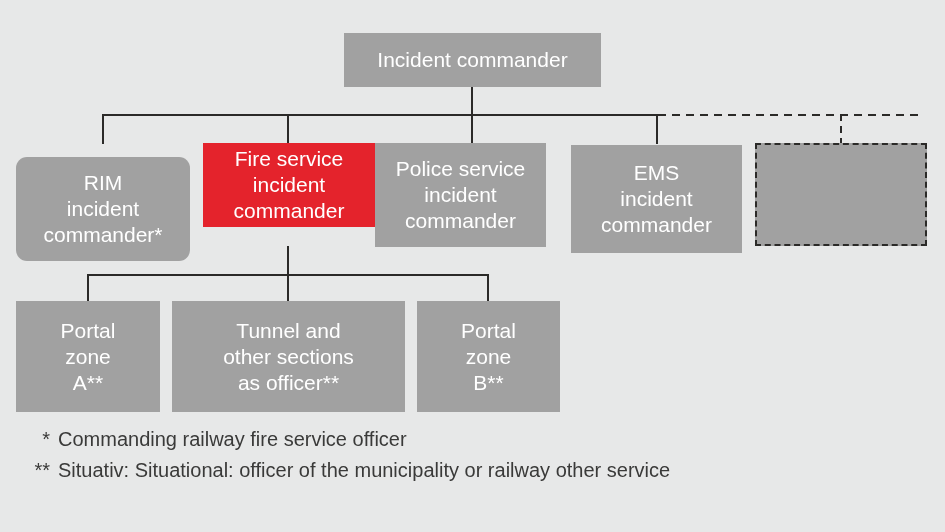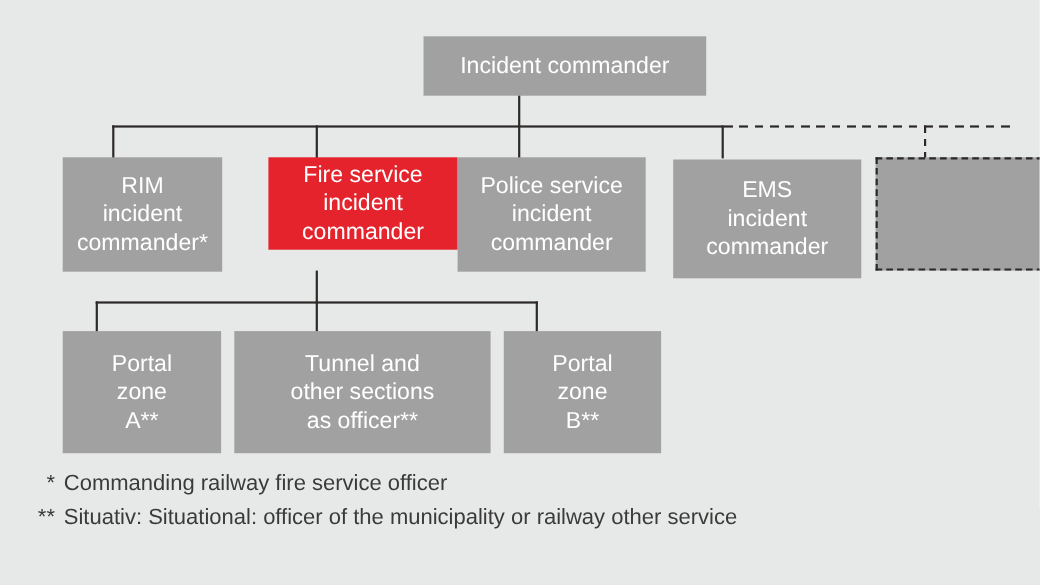--- a/index.html
+++ b/index.html
@@ -25,7 +25,6 @@
     font-size: 21px;
     line-height: 26px;
     box-sizing: border-box;
-    margin-left: 41px;
   }
   .node.red { background: #e4232c; }
   .node.dashed {

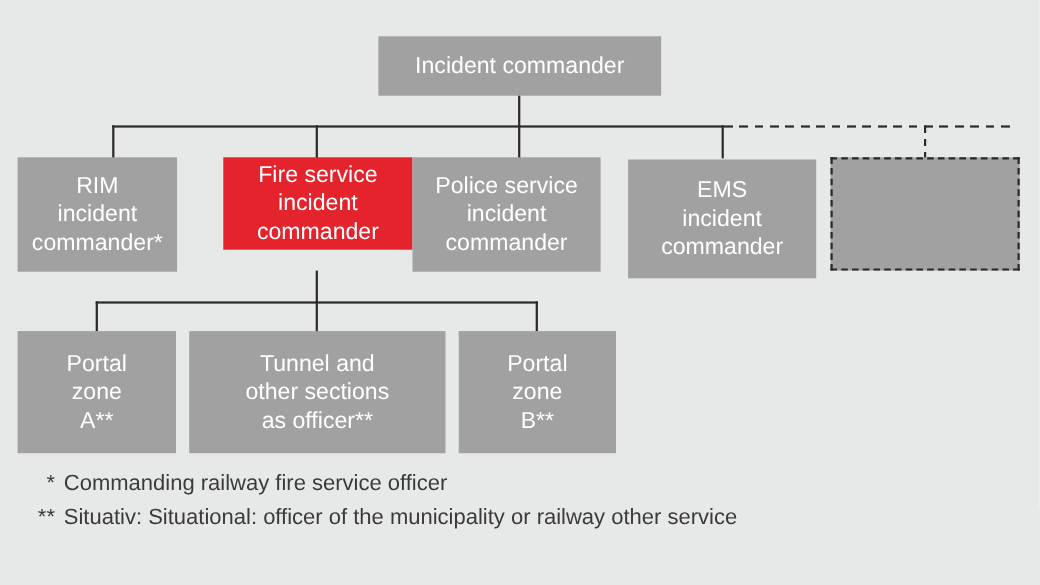--- a/index.html
+++ b/index.html
@@ -89,7 +89,7 @@
   <div class="dash-h" style="left:658px; top:114px; width:264px;"></div>
   <div class="dash-v" style="left:840px; top:114px; height:30px;"></div>
 
-  <div class="node" style="left:16px; top:143px; width:145px; height:104px;">
+  <div class="node" style="left:16px; top:157px; width:174px; height:104px;border-radius:11px;">
     <span>RIM</span>
     <span>incident</span>
     <span>commander*</span>

